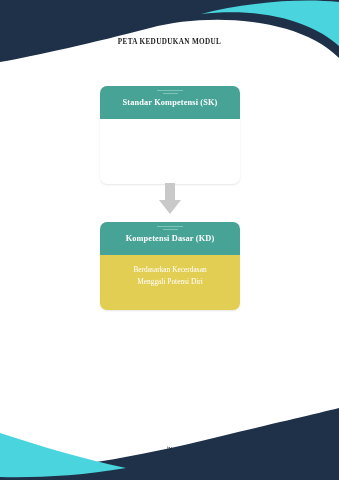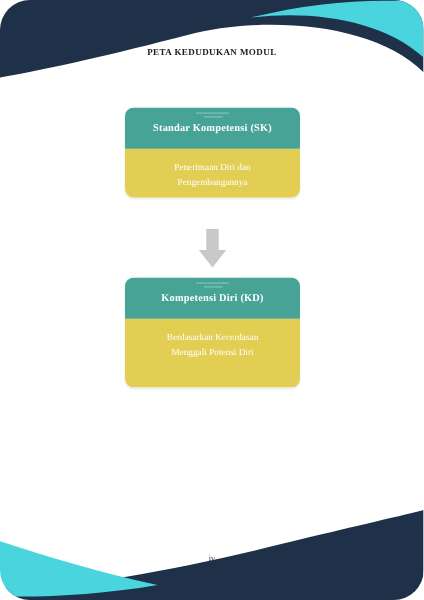--- a/index.html
+++ b/index.html
@@ -17,7 +17,6 @@
     height: 480px;
     background: #ffffff;
     overflow: hidden;
-    border-radius: 24px;
   }
 
   

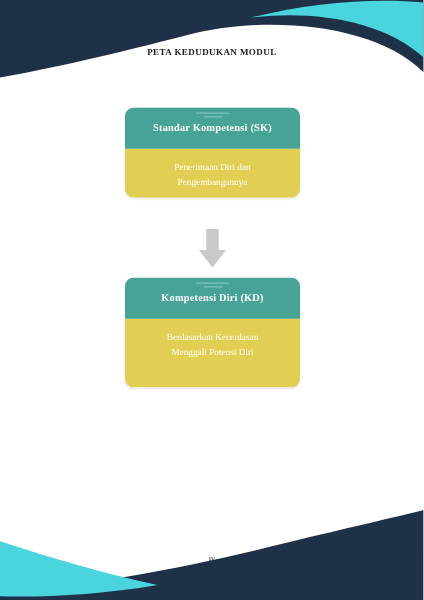--- a/index.html
+++ b/index.html
@@ -53,7 +53,7 @@
     z-index: 3;
     box-shadow: 0 1px 2px rgba(0,0,0,0.10);
   }
-  #card-sk { top: 86px;  height: 72px; }
+  #card-sk { top: 86px;  height: 98px; }
   #card-kd { top: 222px; height: 88px; }
 
   .card-head {

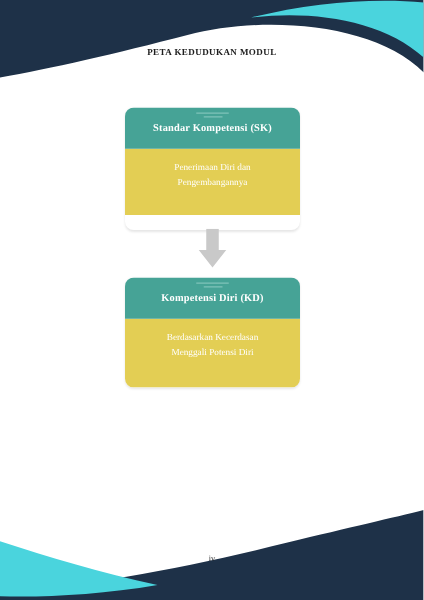--- a/index.html
+++ b/index.html
@@ -140,10 +140,6 @@
       </span>
       <span>Standar Kompetensi (SK)</span>
     </div>
-    <div class="card-body">
-      <div>Penerimaan Diri dan</div>
-      <div>Pengembangannya</div>
-    </div>
   </div>
 
   <svg id="connector-arrow" viewBox="0 0 24 32">

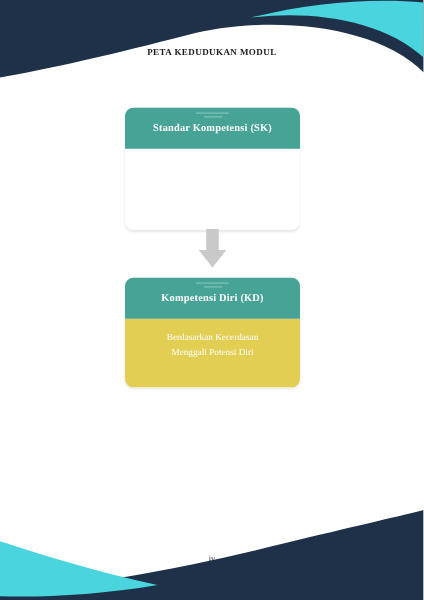--- a/index.html
+++ b/index.html
@@ -152,7 +152,7 @@
         <i class="r1"></i>
           <i class="r2"></i>
       </span>
-      <span>Kompetensi Diri (KD)</span>
+      <span>Kompetensi Dasar (KD)</span>
     </div>
     <div class="card-body">
       <div>Berdasarkan Kecerdasan</div>

